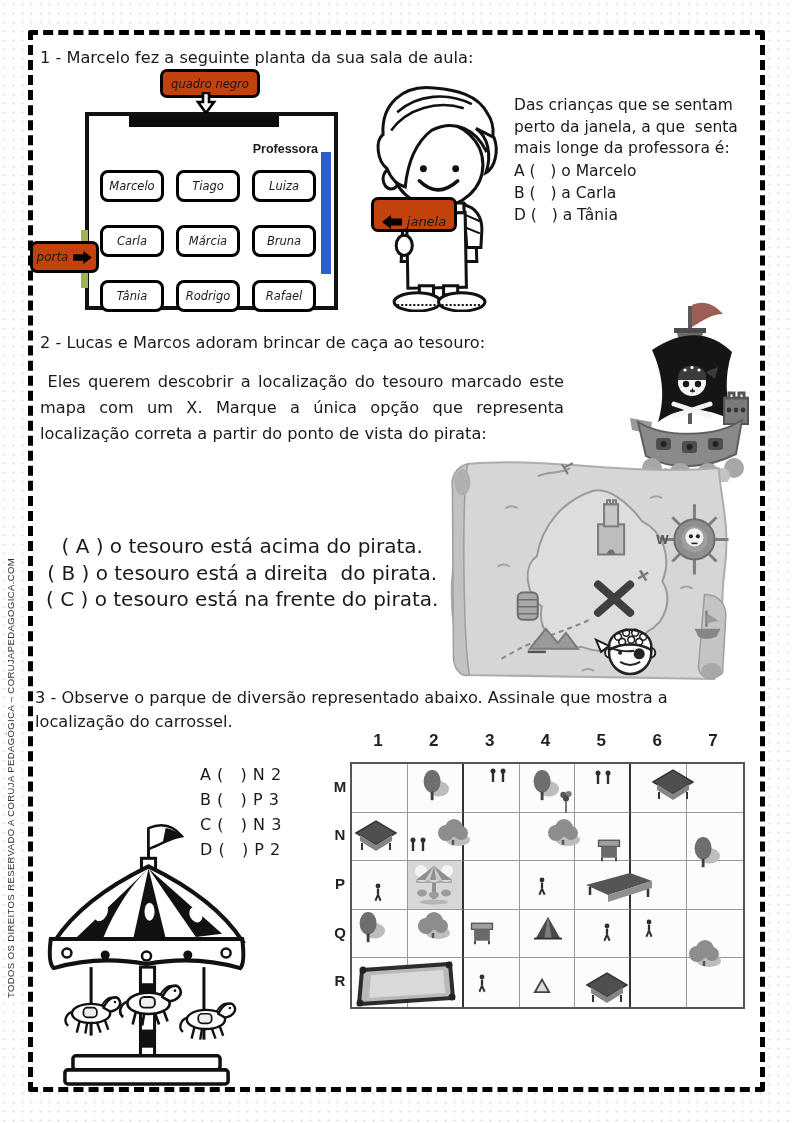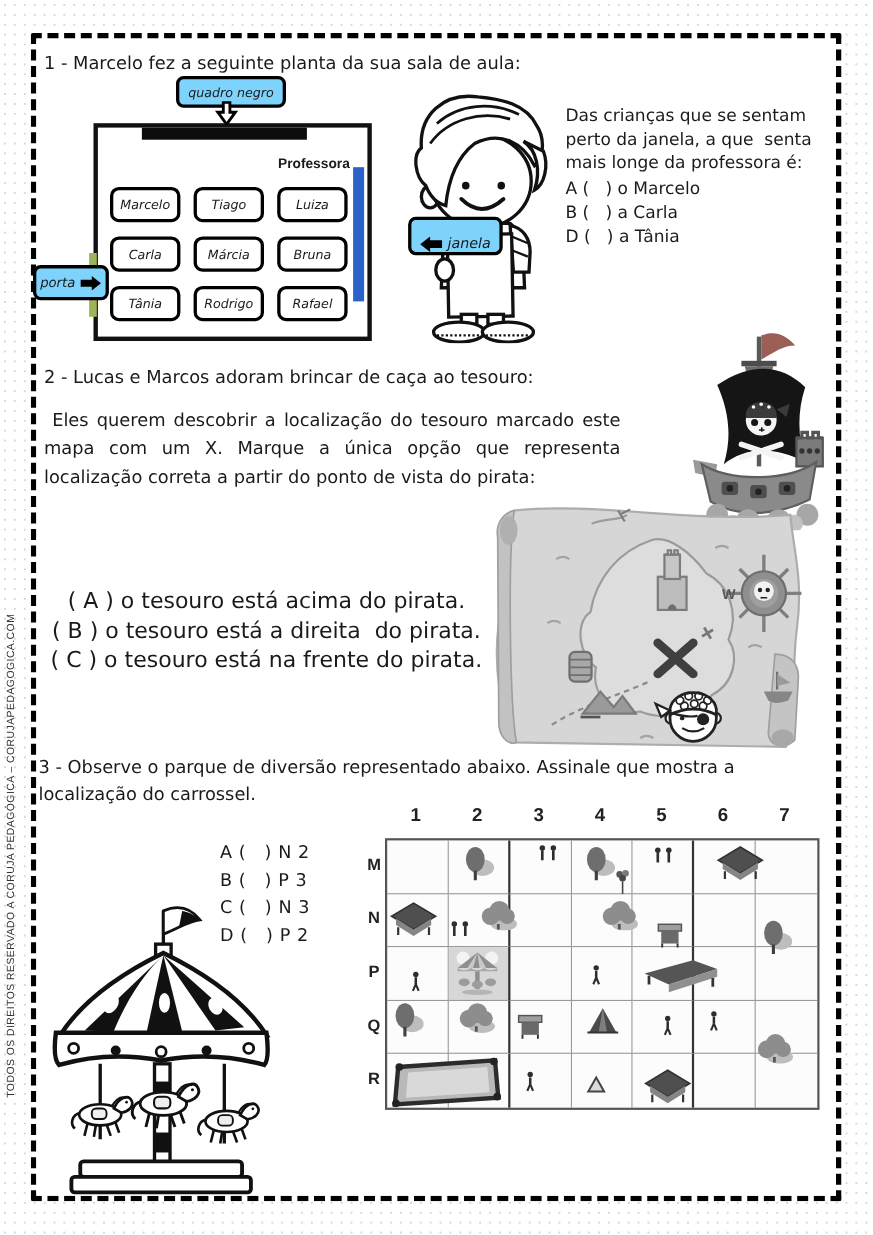--- a/index.html
+++ b/index.html
@@ -41,7 +41,7 @@
 
   
   .label-box{
-    position:absolute;background:#7dd3fc;border:3px solid #000;border-radius:7px;
+    position:absolute;background:#c2410c;border:3px solid #000;border-radius:7px;
     display:flex;align-items:center;justify-content:center;gap:5px;
     font-size:11.5px;font-style:italic;z-index:4;
   }

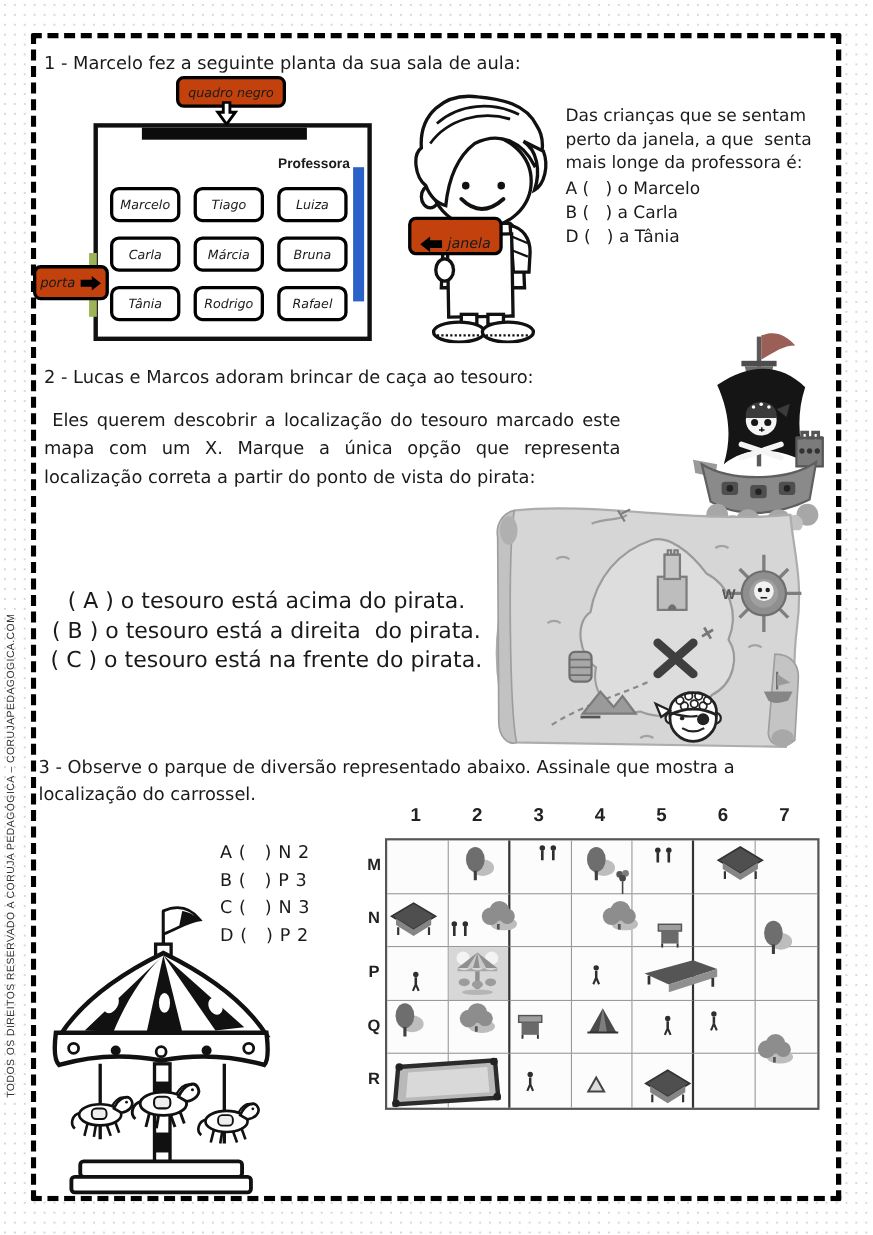--- a/index.html
+++ b/index.html
@@ -60,7 +60,7 @@
   .door-bar{position:absolute;left:-8px;top:114px;width:7px;height:58px;}
   .desks{
     position:absolute;left:11px;top:54px;
-    display:grid;grid-template-columns:repeat(3,64px);gap:13px 12px;
+    display:grid;grid-template-columns:repeat(3,64px);gap:23px 12px;
   }
   .desk{
     height:26px;border:3px solid #000;border-radius:8px;background:#fff;

